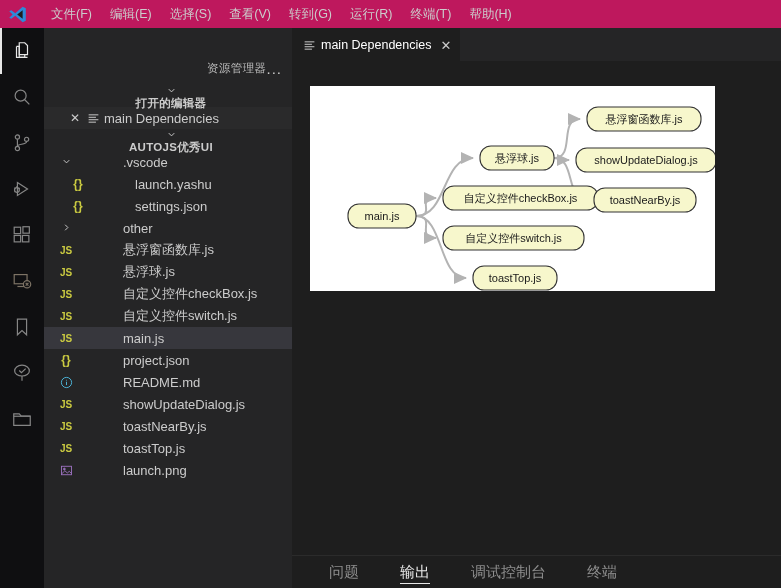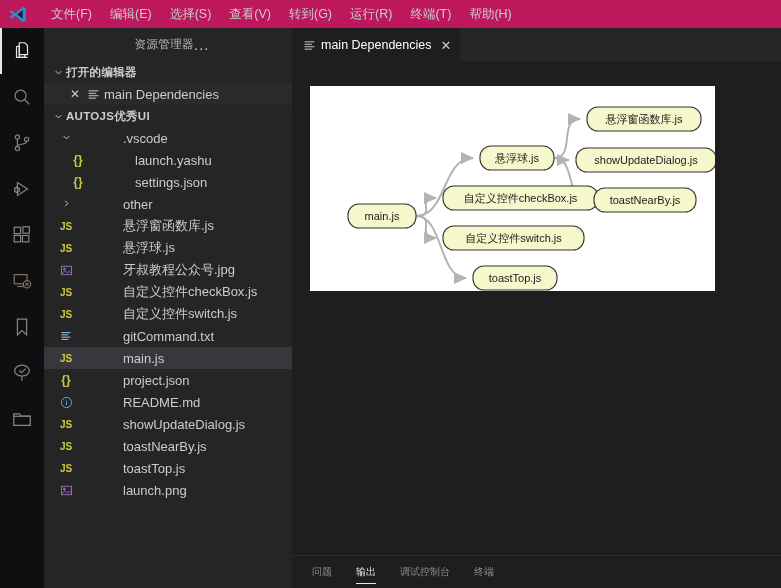--- a/index.html
+++ b/index.html
@@ -43,8 +43,9 @@
     background: #252526; overflow: hidden;
   }
   .sb-header {
-    height: 33px; display: flex; align-items: center; justify-content: center;
+    height: 33px; display: flex; align-items: center; justify-content: flex-end;
     padding: 0 10px 0 18px;
+    margin-top: 24px;
   }
   .sb-title { font-size: 11.5px; color: #bbbbbb; letter-spacing: .4px; }
   .sb-dots { color: #cccccc; font-size: 15px; line-height: 10px; letter-spacing:1px; cursor: pointer; }

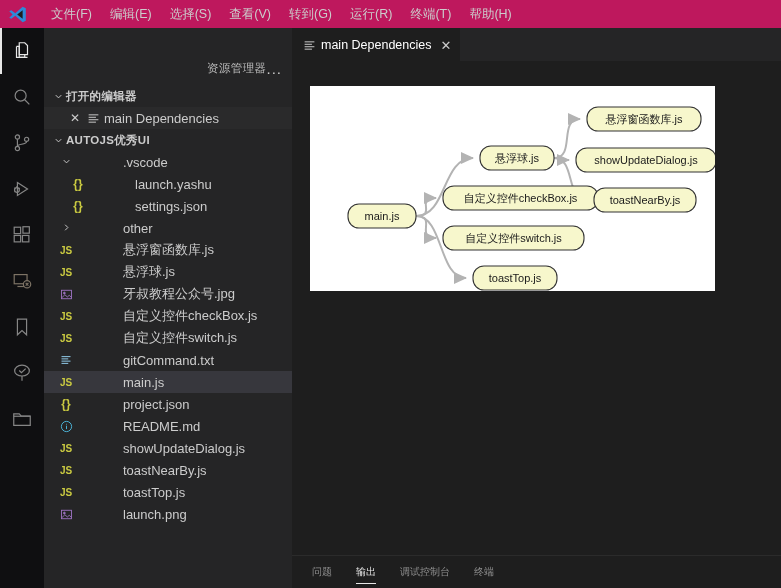--- a/index.html
+++ b/index.html
@@ -51,7 +51,7 @@
   .sb-dots { color: #cccccc; font-size: 15px; line-height: 10px; letter-spacing:1px; cursor: pointer; }
 
   .section-row {
-    height: 22px; display: flex; align-items: center; padding-left: 6px; cursor: pointer;
+    height: 22px; display: flex; align-items: center; padding-left: 6px; cursor: pointer; flex-direction: column;
   }
   .section-label { font-size: 11.5px; font-weight: bold; color: #cccccc; letter-spacing: .3px; }
   .twisty { width: 16px; display:flex; align-items:center; justify-content:center; color:#cccccc; }

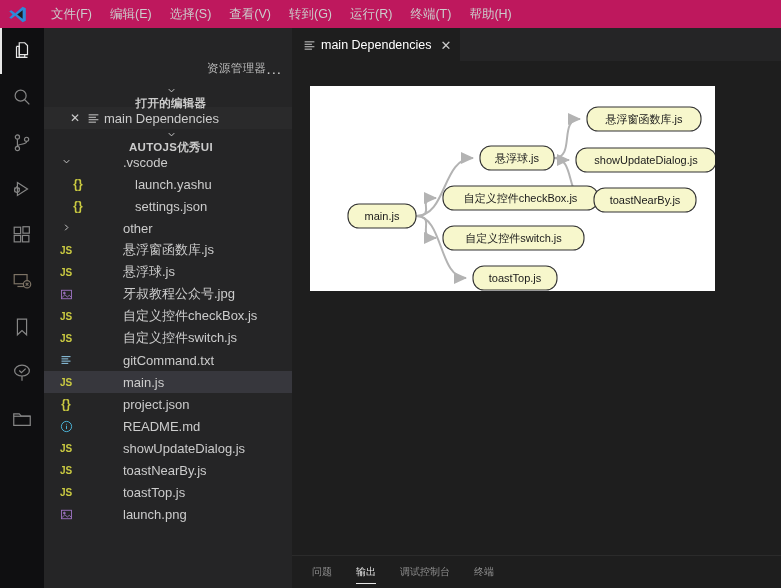--- a/index.html
+++ b/index.html
@@ -304,17 +304,6 @@
             <span class="ic-js">JS</span>
           </span>
           <span class="fr-label">悬浮球.js</span>
-        </div>
-        <div class="file-row">
-          <span class="fr-indent" style="width: 12px;"></span>
-          <span class="fr-icon">
-            <svg width="13" height="13" viewBox="0 0 16 16" fill="none" stroke="#a074c4" stroke-width="1.1">
-              <rect x="1.8" y="2.8" width="12.4" height="10.4"></rect>
-              <circle cx="5.4" cy="6.2" r="1.1" fill="#a074c4"></circle>
-              <path d="M2.2 12 L6 8.3 L9 11 L11.4 9 L14 11.6" fill="none"></path>
-            </svg>
-          </span>
-          <span class="fr-label">牙叔教程公众号.jpg</span>
         </div>
         <div class="file-row">
           <span class="fr-indent" style="width: 12px;"></span>

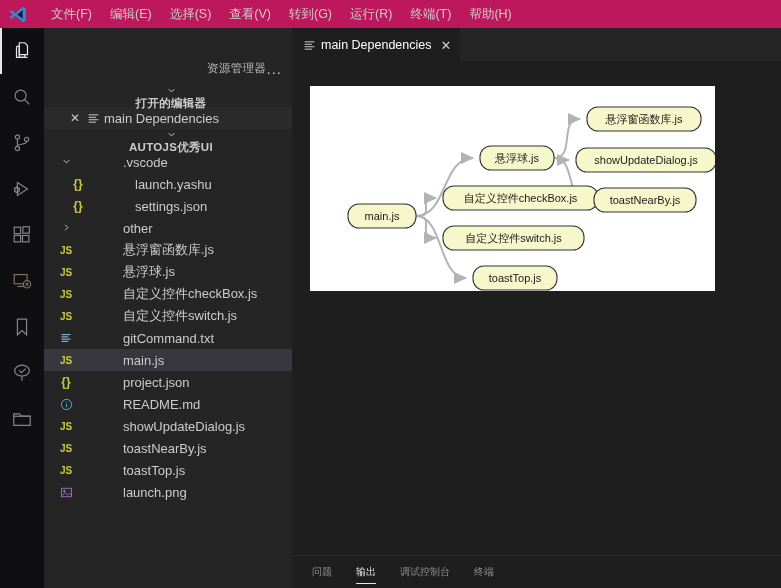--- a/index.html
+++ b/index.html
@@ -318,15 +318,6 @@
             <span class="ic-js">JS</span>
           </span>
           <span class="fr-label">自定义控件switch.js</span>
-        </div>
-        <div class="file-row">
-          <span class="fr-indent" style="width: 12px;"></span>
-          <span class="fr-icon">
-            <svg width="12" height="12" viewBox="0 0 16 16" fill="none" stroke="#9cdcfe" stroke-width="1.2">
-              <path d="M2 3.5 h12M2 6.5 h9M2 9.5 h12M2 12.5 h9"></path>
-            </svg>
-          </span>
-          <span class="fr-label">gitCommand.txt</span>
         </div>
         <div class="file-row selected">
           <span class="fr-indent" style="width: 12px;"></span>

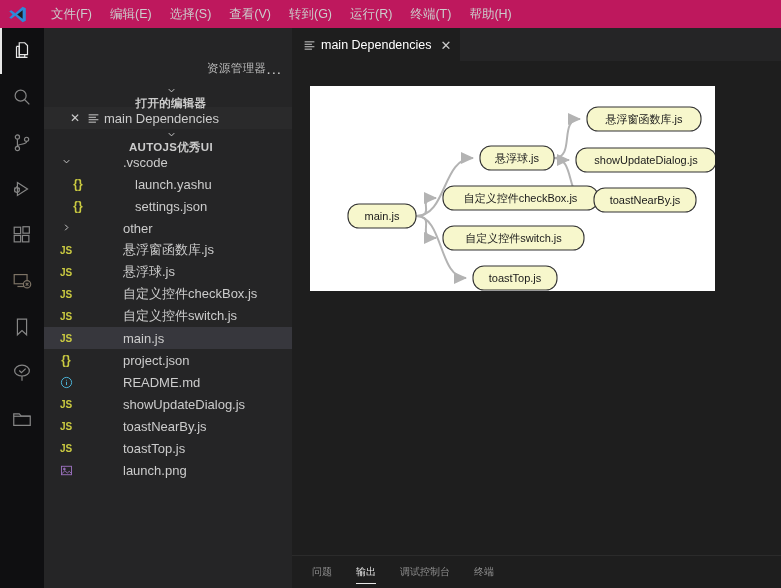--- a/index.html
+++ b/index.html
@@ -108,8 +108,8 @@
     display: flex; align-items: center; padding-left: 20px;
   }
   .panel-tab {
-    font-size: 10px; color: #8d8d8d; margin-right: 24px; cursor: pointer;
-    height: 33px; display: flex; align-items: center; position: relative;
+    font-size: 15px; color: #8d8d8d; margin-right: 24px; cursor: pointer;
+    height: 33px; display: flex; align-items: center; position: relative; margin-left: 17px;
   }
   .panel-tab.active { color: #e7e7e7; }
   .panel-tab.active::after {

